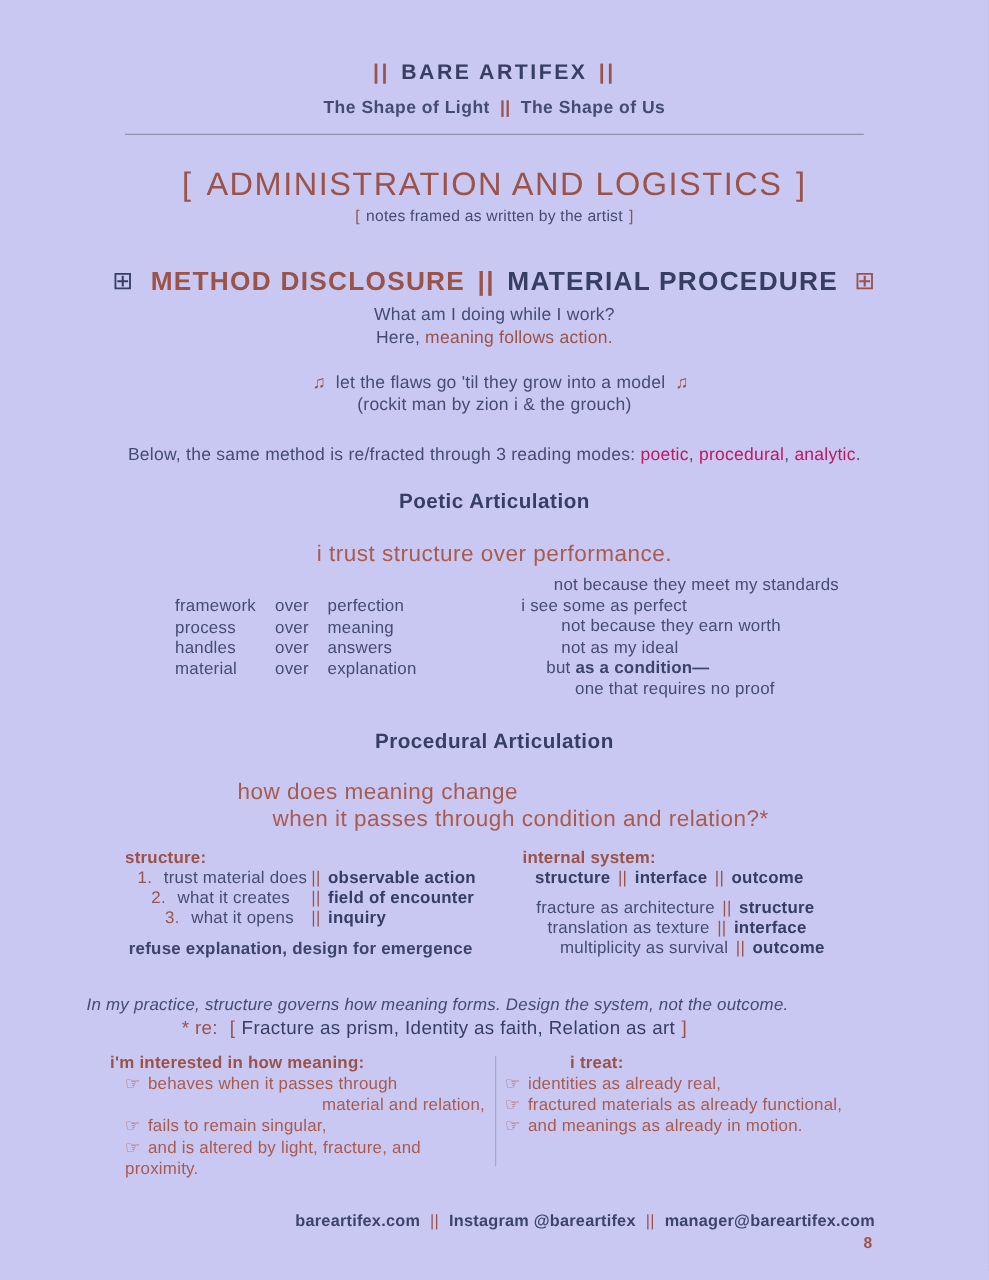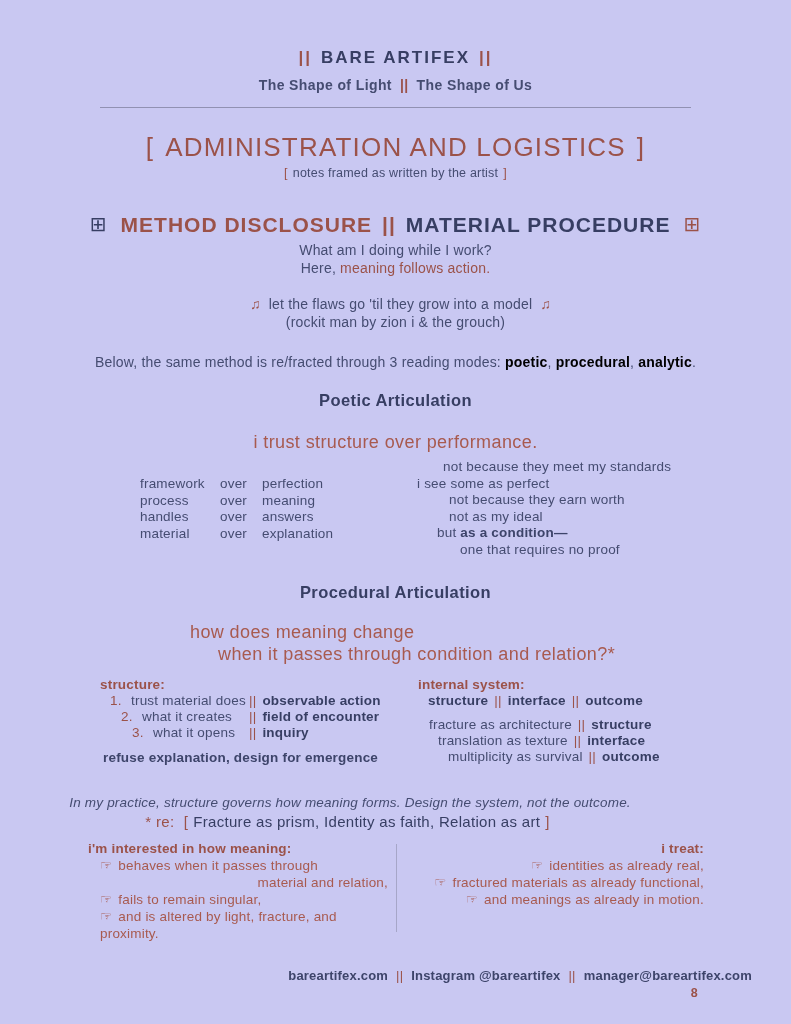--- a/index.html
+++ b/index.html
@@ -11,7 +11,7 @@
   .center{text-align:center;}
   .pipe{color:#9b5249;}
   .accent{color:#9b5249;}
-  .bd{font-weight:700;color:#000000;}
+  .bd{font-weight:400;color:#be185d;}
 
   .brand{padding-top:48px;font-size:17px;font-weight:700;letter-spacing:2px;color:#373e63;}
   .brand .pipe{margin:0 9px;}

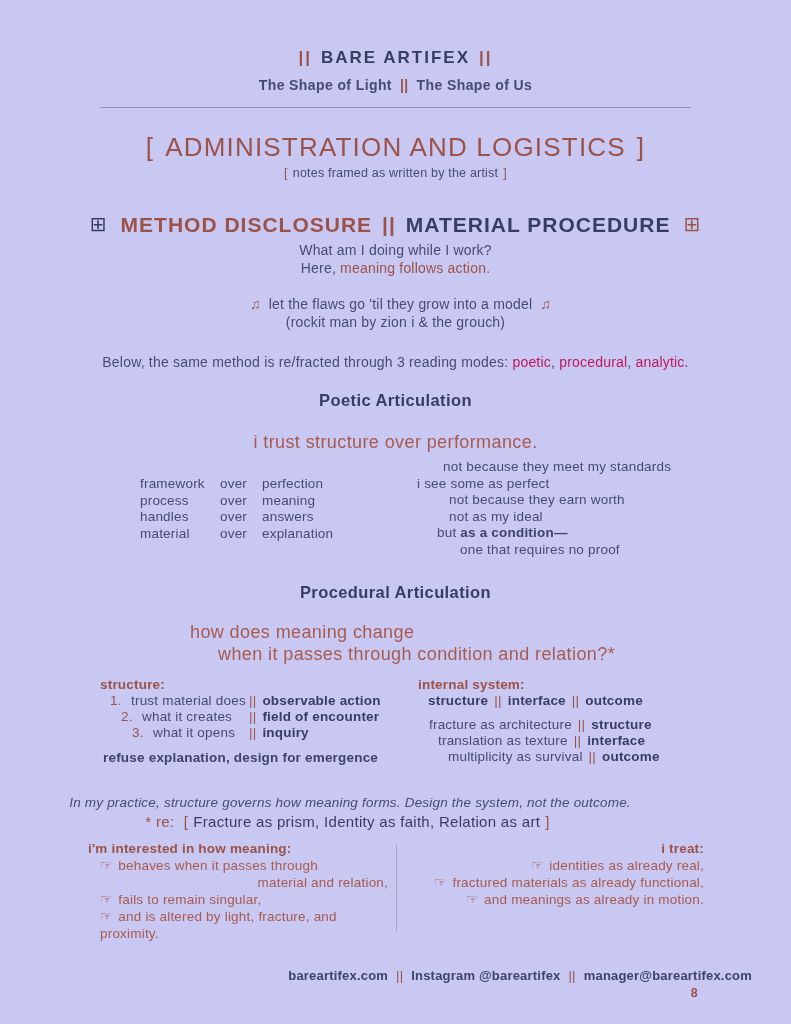--- a/index.html
+++ b/index.html
@@ -70,7 +70,7 @@
   .bullet{padding-left:12px;}
   .hand{margin-right:6px;}
   .cont{text-align:right;}
-  .treat{position:absolute;left:404px;width:300px;color:#a85a4f;text-align:right;}
+  .treat{position:absolute;left:404px;width:300px;color:#a85a4f;}
   .treat .heading{margin-left:52px;}
 
   .footer{margin-top:30px;text-align:right;padding-right:39px;font-size:13px;font-weight:600;color:#3d446a;}

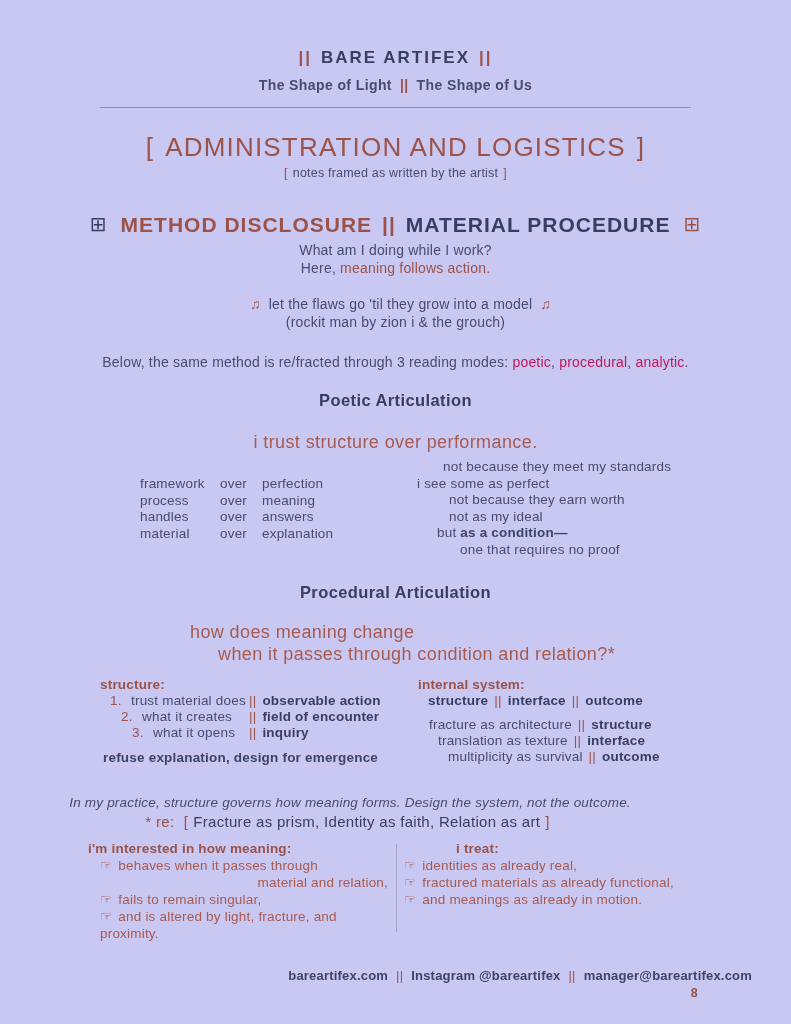--- a/index.html
+++ b/index.html
@@ -73,7 +73,7 @@
   .treat{position:absolute;left:404px;width:300px;color:#a85a4f;}
   .treat .heading{margin-left:52px;}
 
-  .footer{margin-top:30px;text-align:right;padding-right:39px;font-size:13px;font-weight:600;color:#3d446a;}
+  .footer{margin-top:30px;text-align:right;padding-right:91px;font-size:13px;font-weight:600;color:#3d446a;}
   .footer .pipe{margin:0 8px;font-weight:400;}
   .footer a{color:#3d446a;text-decoration:none;cursor:pointer;}
   .page-num{text-align:right;padding-right:93px;font-size:12.5px;color:#9b5249;margin-top:3px;font-weight:700;}

